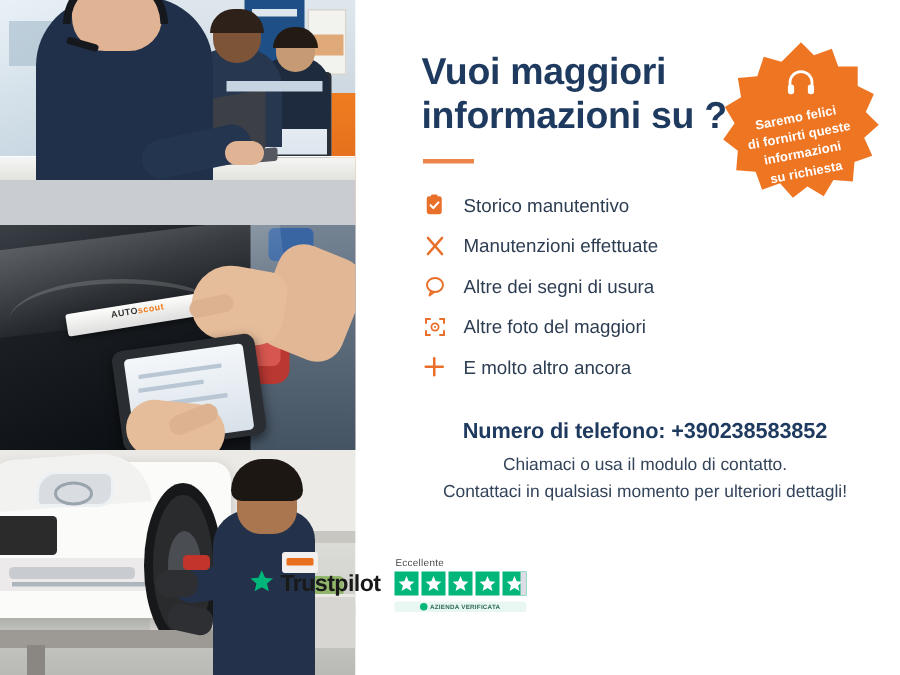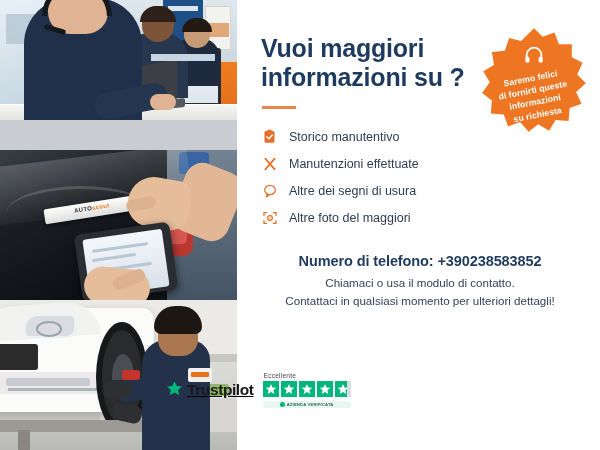--- a/index.html
+++ b/index.html
@@ -116,7 +116,7 @@
   .p3 .tool{position:absolute;left:122px;top:70px;width:18px;height:10px;background:#c3342c;border-radius:3px;}
 
   
-  .content { flex: 1; position: relative; padding: 34px 21px 0 24px; background:#fff; }
+  .content { flex: 1; position: relative; padding: 34px 21px 0 24px; background:#fff;margin-left:20px; }
 
   .headline { font-size: 25px; line-height: 1.16; font-weight: bold;
       color: #1f3a5f; letter-spacing:-.2px; max-width: 215px; }

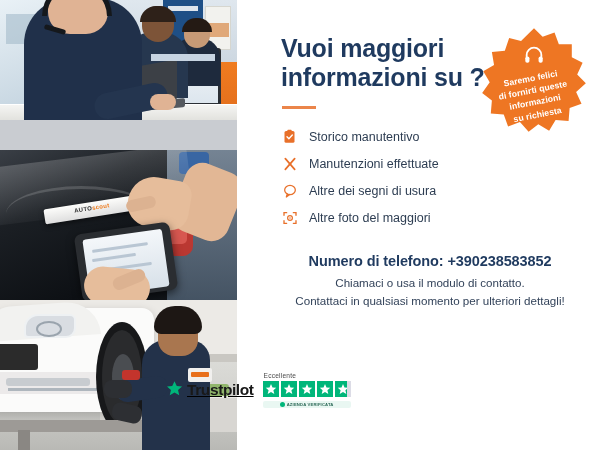--- a/index.html
+++ b/index.html
@@ -325,6 +325,15 @@
         <span class="flabel">Altre foto del maggiori</span>
       </li>
 
+      <li class="feature">
+        <span class="ficon">
+          <svg viewBox="0 0 24 24" width="17" height="17" stroke="#e8702a" stroke-width="2.4" stroke-linecap="round">
+            <path d="M12 4 V20"></path>
+              <path d="M4 12 H20"></path>
+          </svg>
+        </span>
+        <span class="flabel">E molto altro ancora</span>
+      </li>
 
     </ul>
 

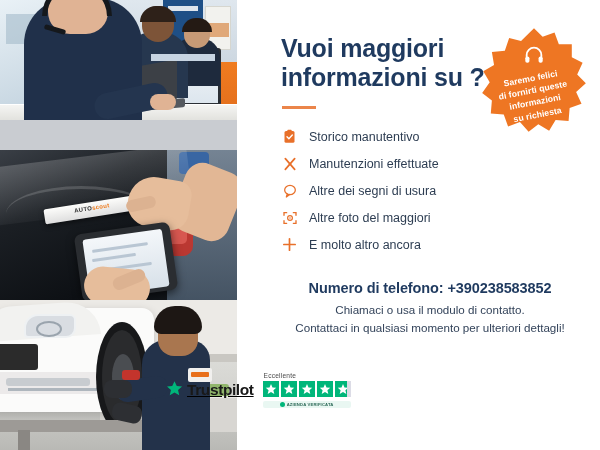--- a/index.html
+++ b/index.html
@@ -144,7 +144,7 @@
 
   
   .trust { position:absolute; left: 166px; bottom: 42px; display:flex; align-items:center; gap:9px; }
-  .tp-logo { display:flex; align-items:center; gap:4px;text-decoration:underline; }
+  .tp-logo { display:flex; align-items:center; gap:4px; }
   .tp-name { font-size: 15.5px; font-weight: bold; color:#191919; letter-spacing:-.4px; }
   .tp-right { display:flex; flex-direction:column; align-items:center; gap:2px; }
   .tp-ecc { font-size: 6.6px; color:#4a4a4a; letter-spacing:.2px; align-self:flex-start; margin-left:1px;}

